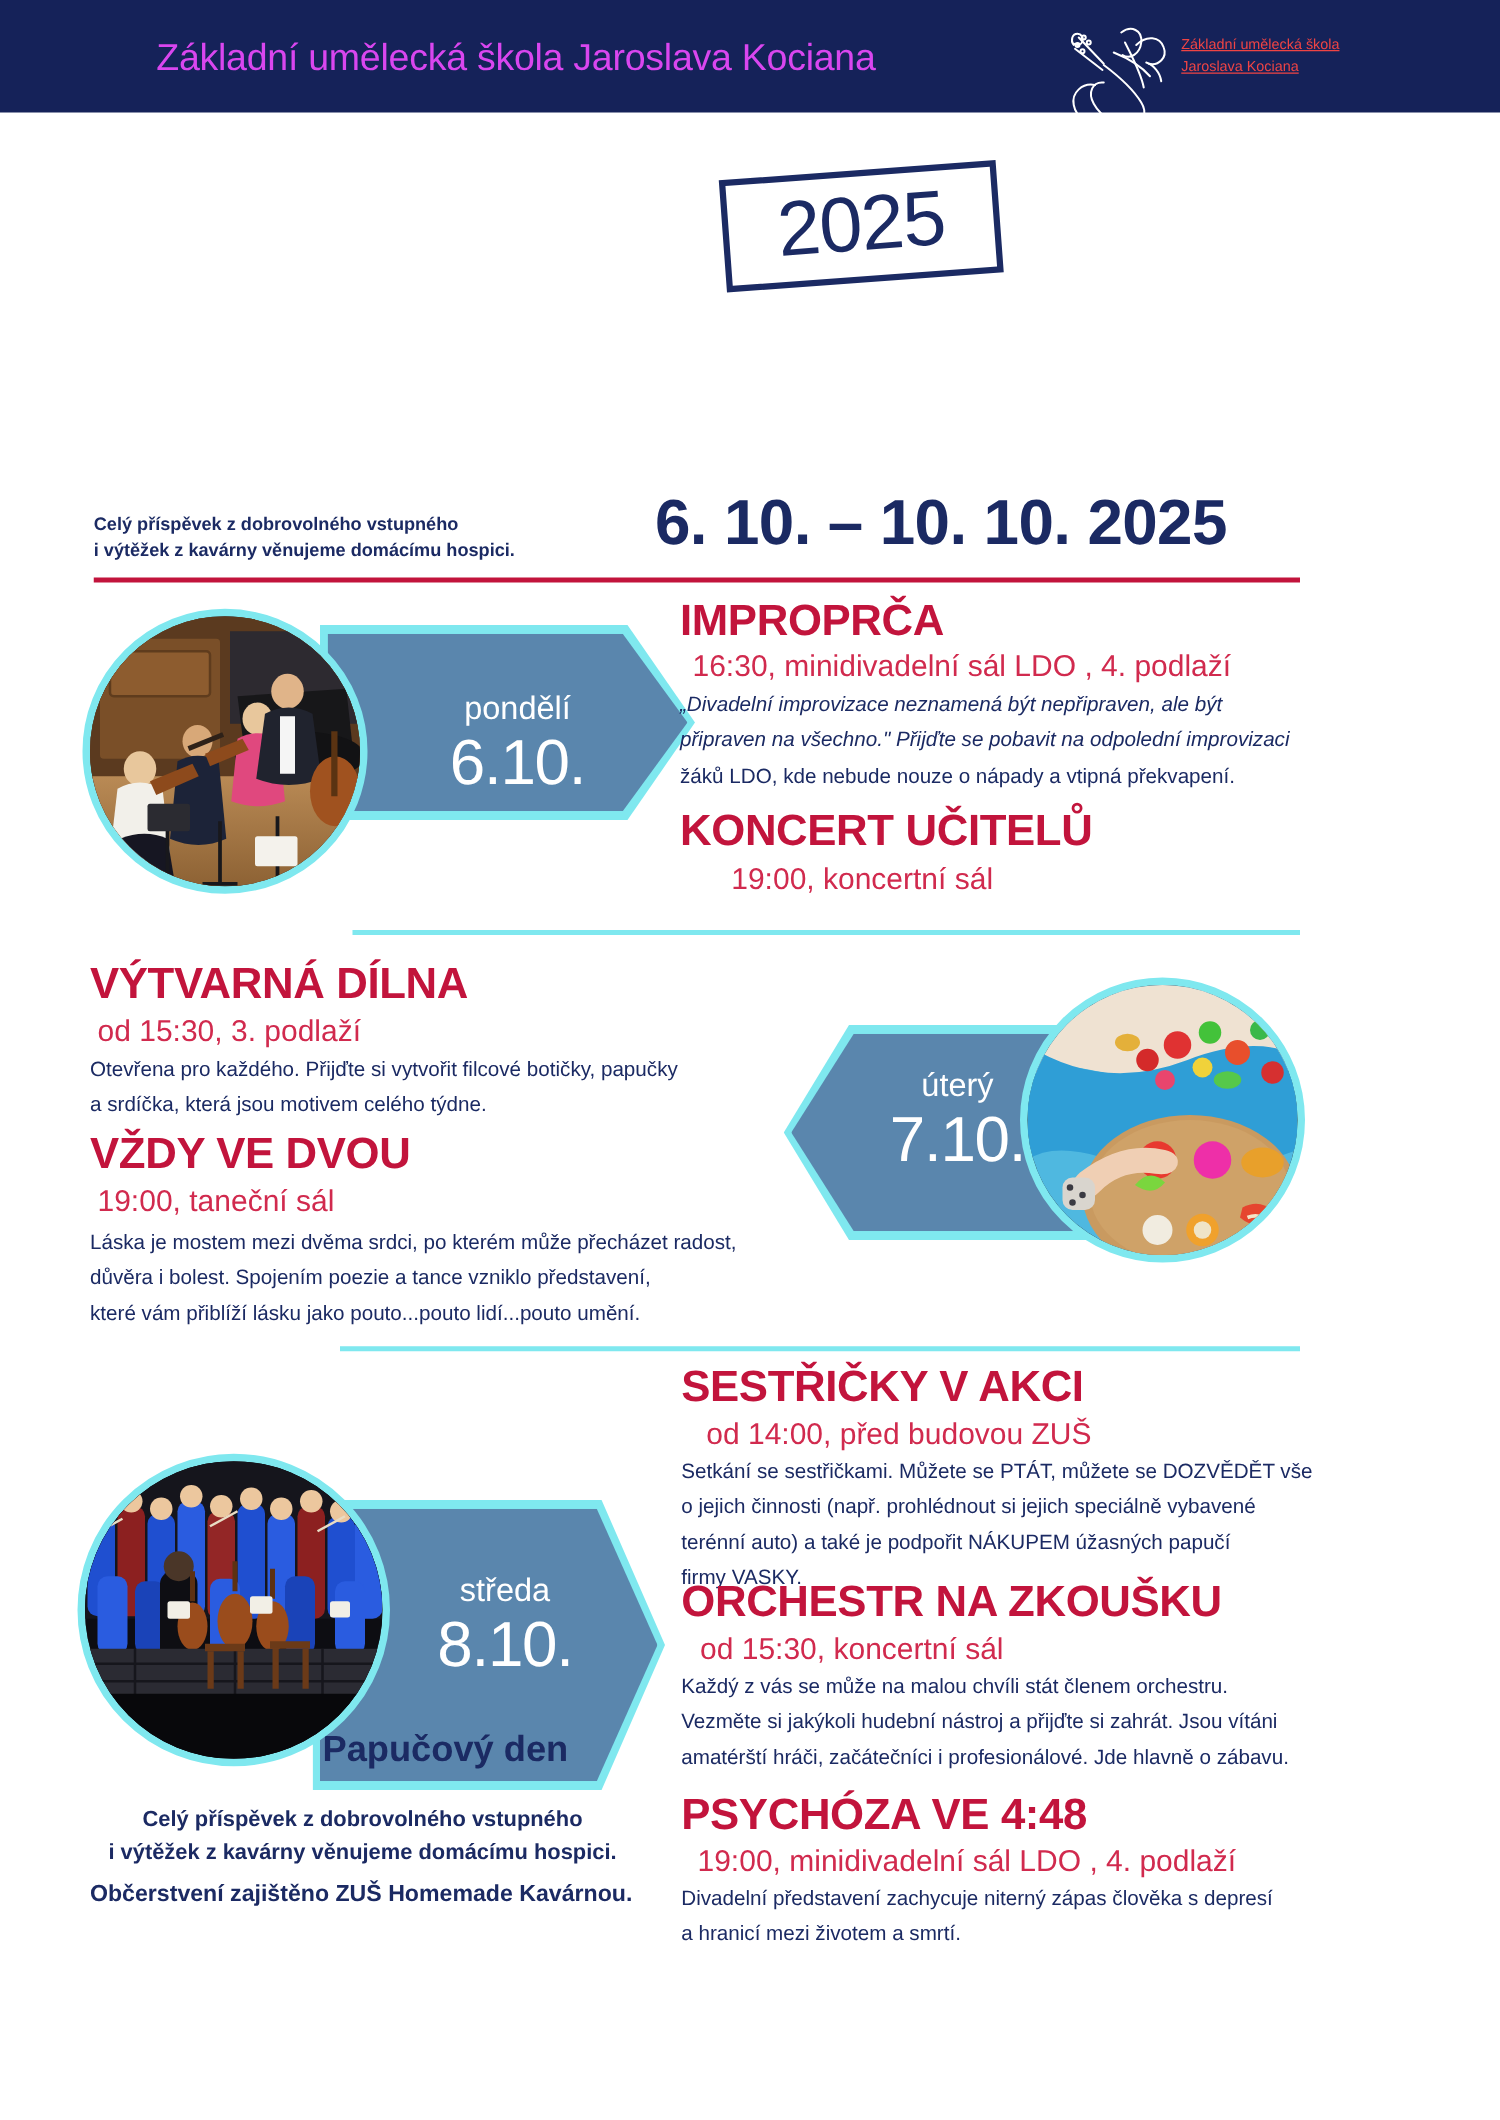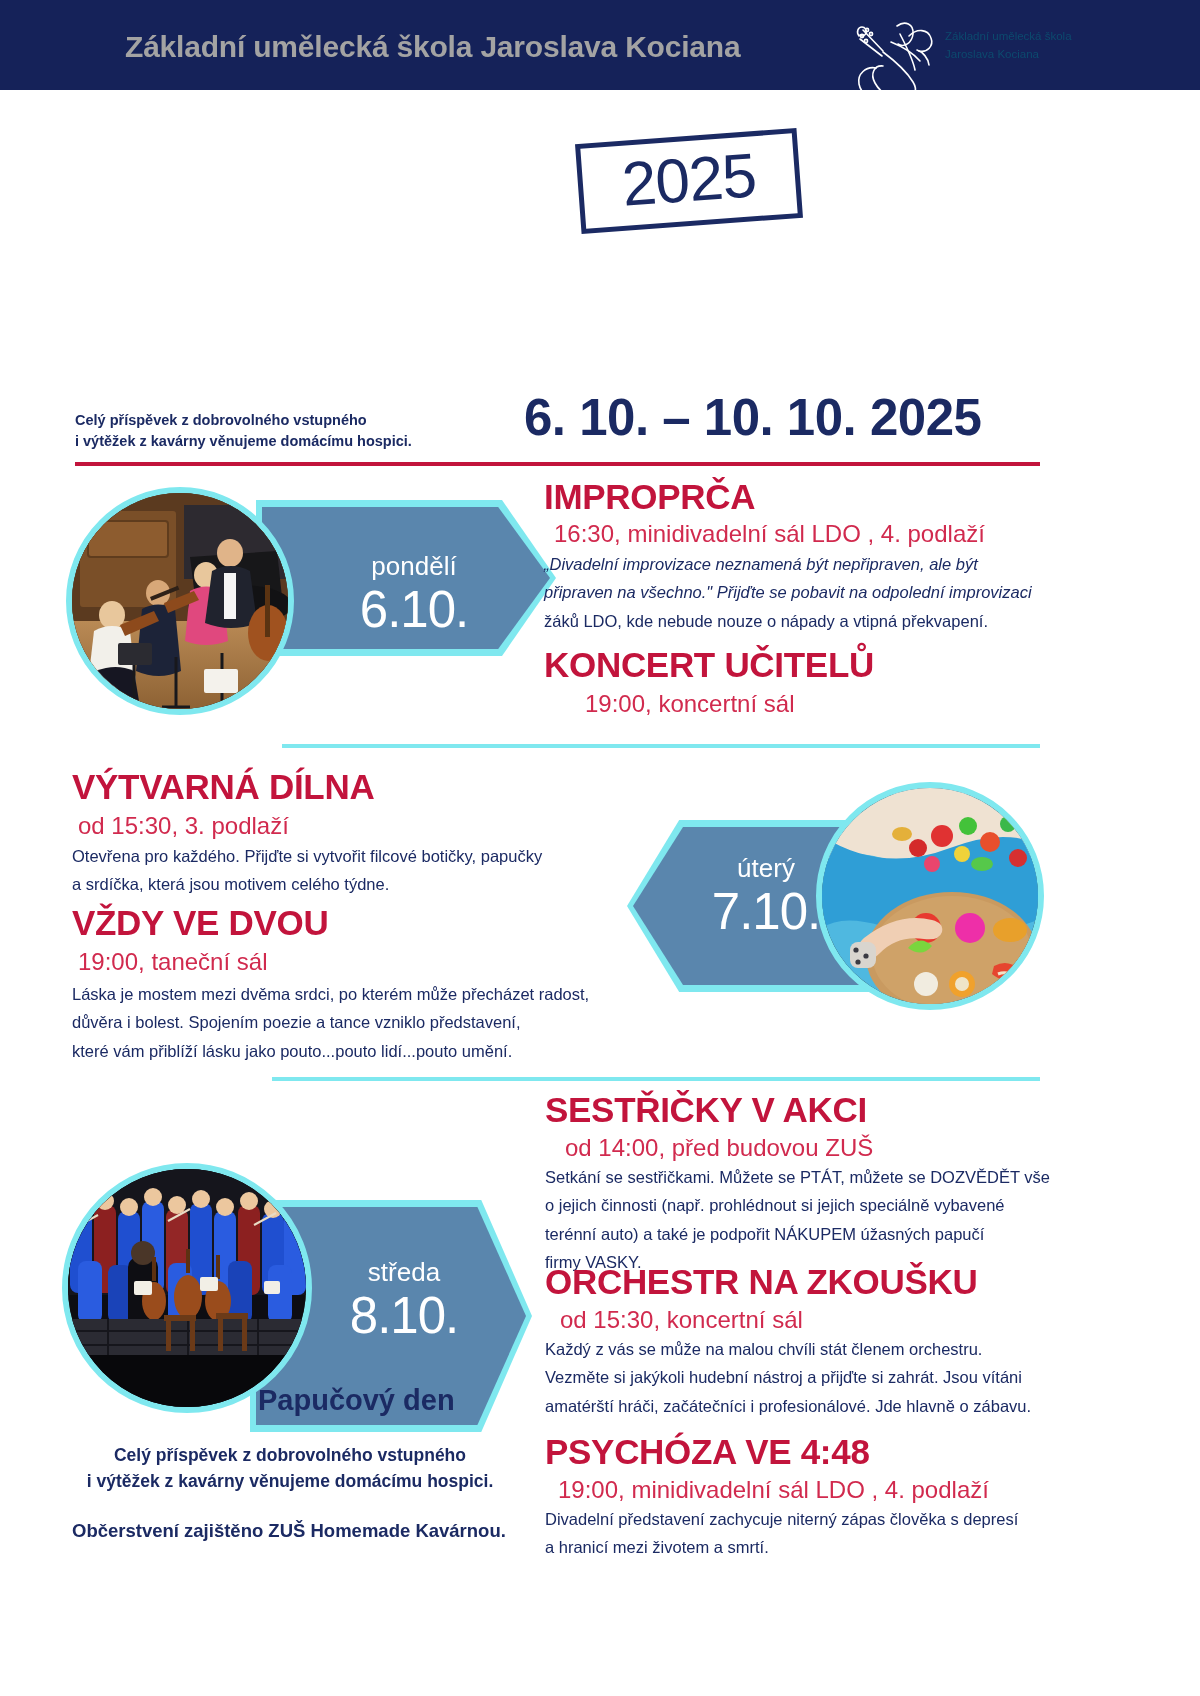--- a/index.html
+++ b/index.html
@@ -35,9 +35,9 @@
     position: absolute;
     left: 125px;
     top: 30px;
-    color: #a3a3a3;
+    color: #d946ef;
     font-size: 30px;
-    font-weight: 700;
+    font-weight: 400;
     letter-spacing: -0.2px;
     white-space: nowrap;
   }

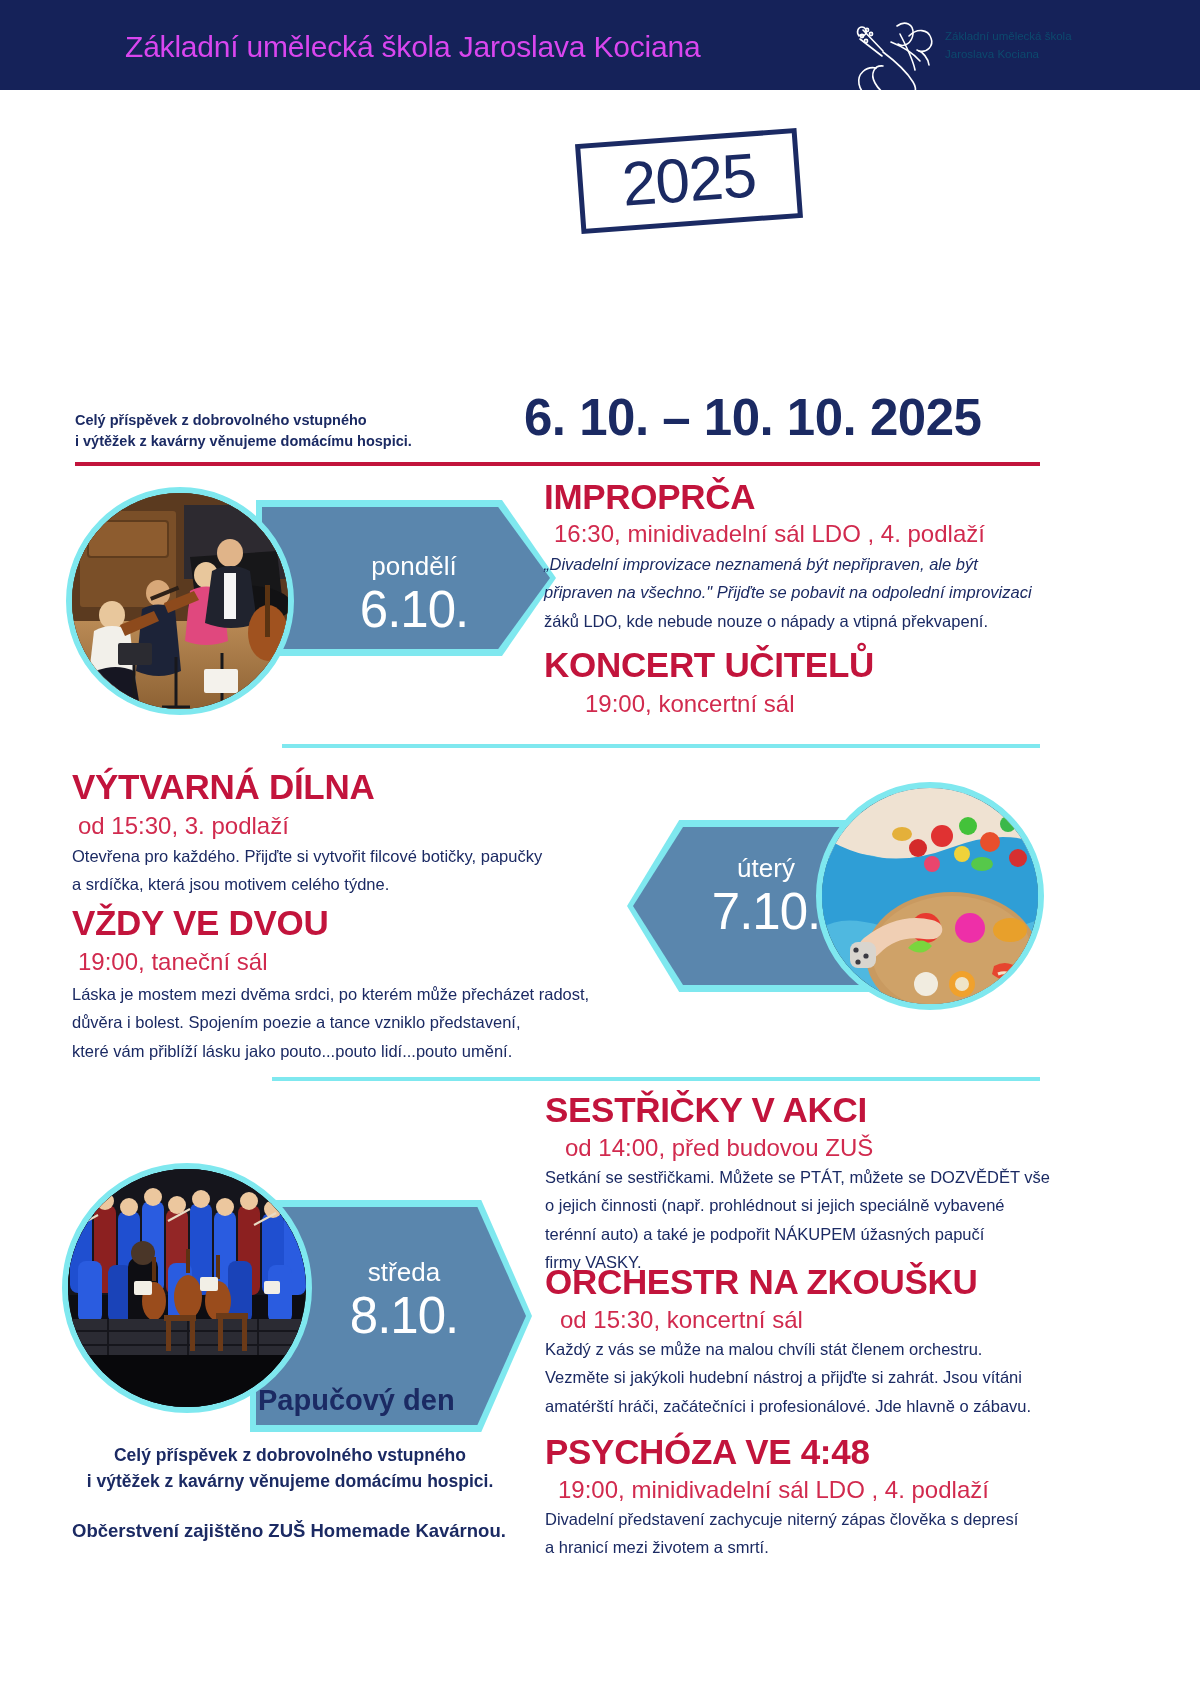--- a/index.html
+++ b/index.html
@@ -53,8 +53,9 @@
     position: absolute;
     left: 945px;
     top: 28px;
-    color: #0c4a6e;
+    color: #ef4444;
     line-height: 1.55;
+    text-decoration: underline;
   }
   .header-logo-text div { font-size: 11.5px; white-space: nowrap; }
 

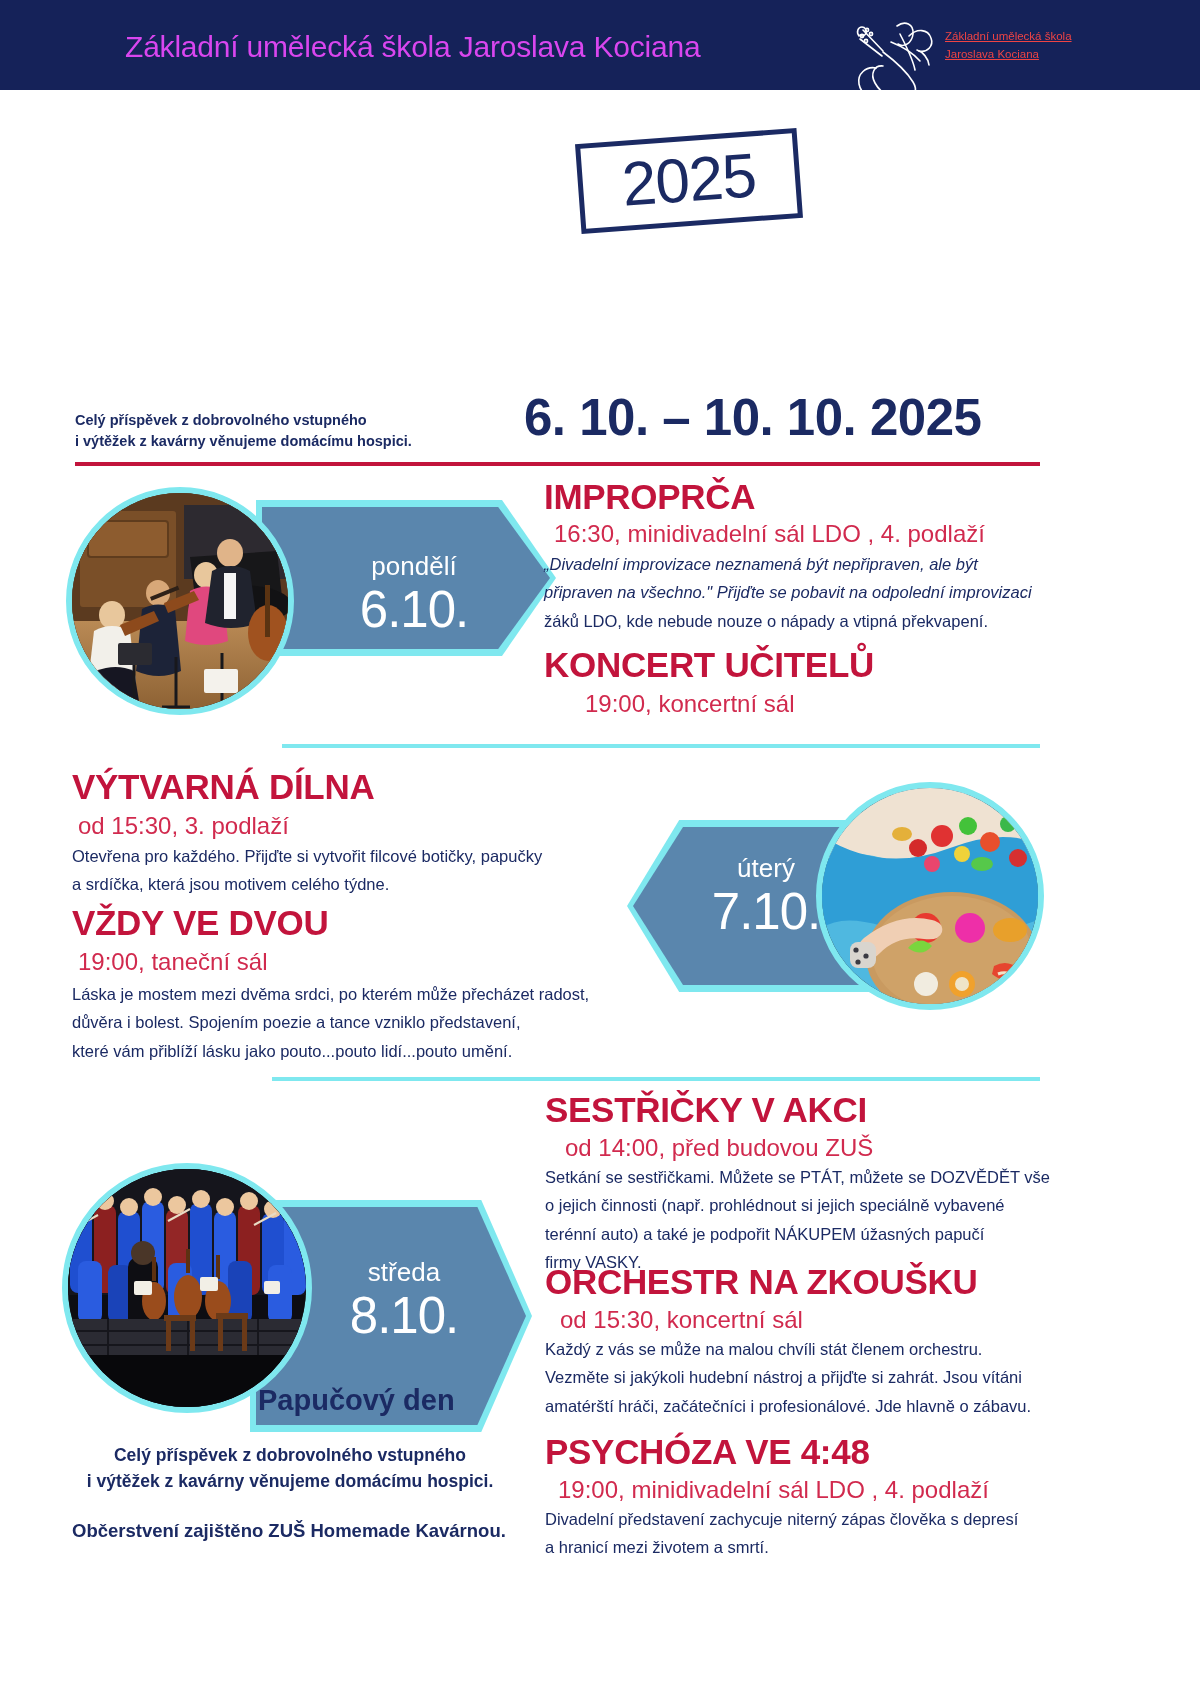--- a/index.html
+++ b/index.html
@@ -235,7 +235,6 @@
     font-size: 18.5px;
     font-weight: 700;
     white-space: nowrap;
-    margin-top: 16px;
   }
 </style>
 </head>

